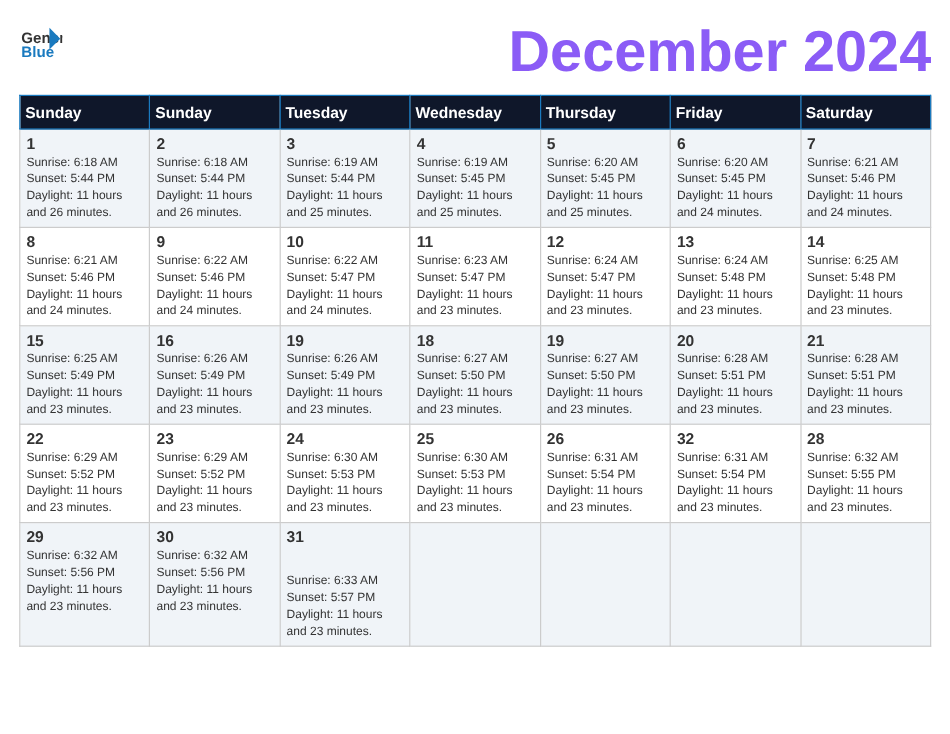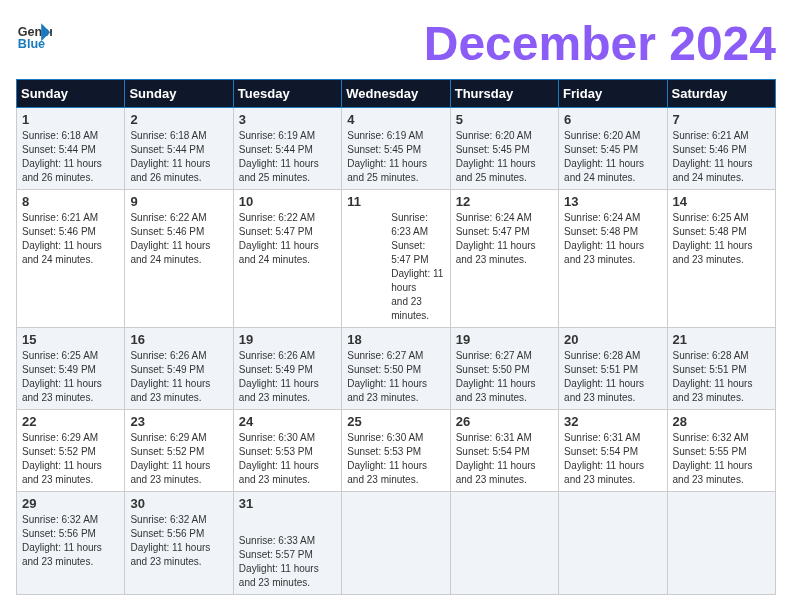--- a/index.html
+++ b/index.html
@@ -177,7 +177,7 @@
         </td>
         <td>
           <span class="day-num">11</span>
-          <div class="day-info" style="white-space: pre-line; margin-left: 44px;">Sunrise: 6:23 AM
+          <div class="day-info" style="white-space: pre-line;">Sunrise: 6:23 AM
 Sunset: 5:47 PM
 Daylight: 11 hours
 and 23 minutes.</div>

